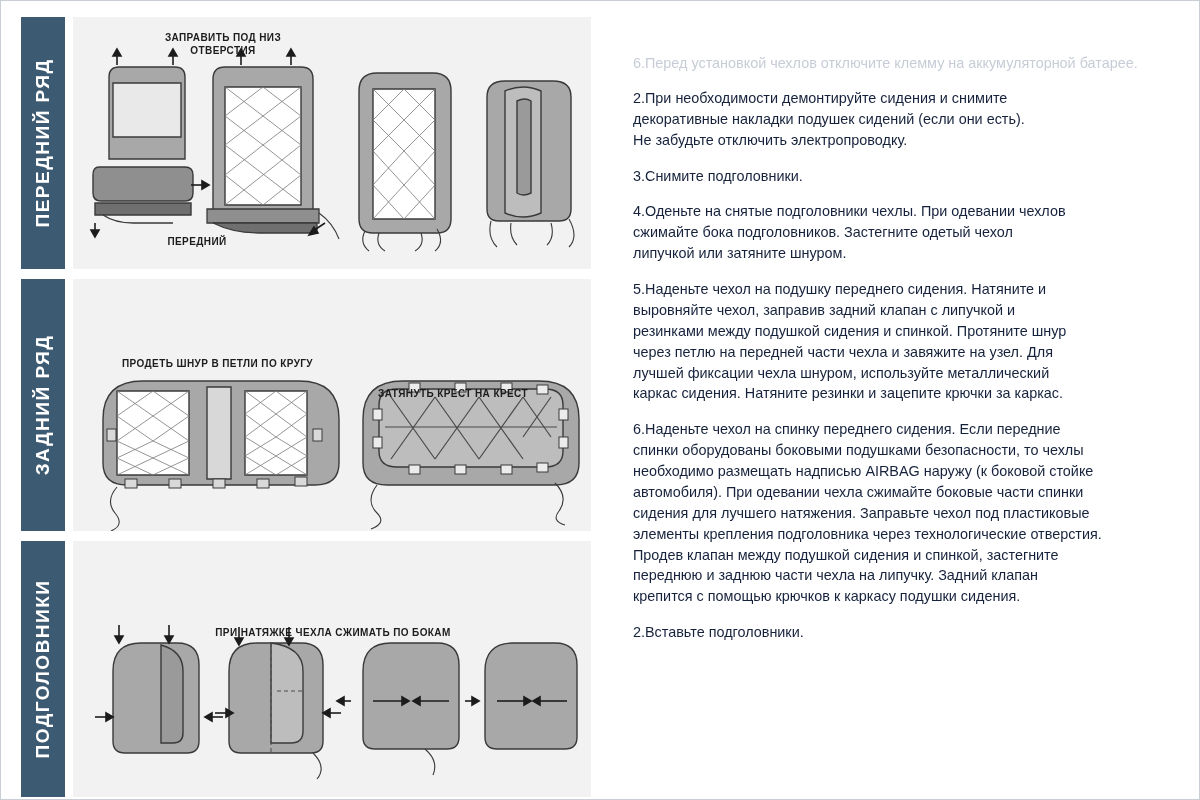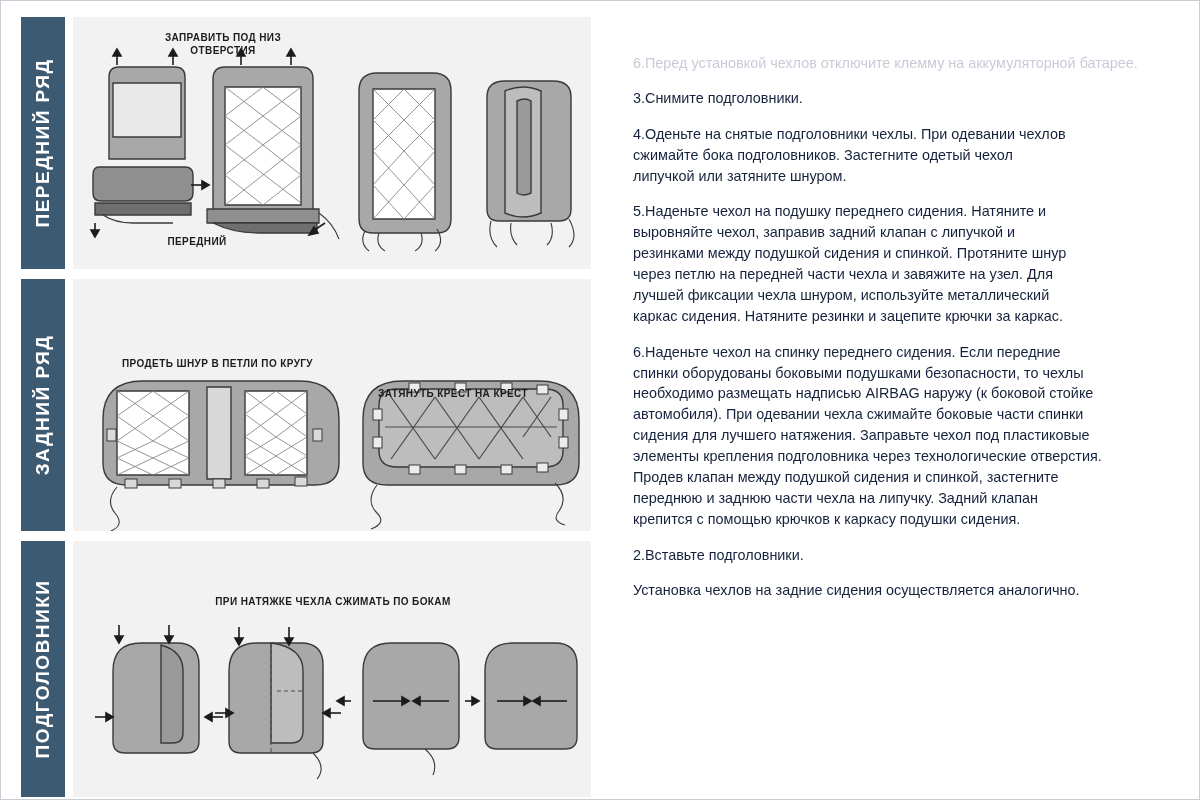--- a/index.html
+++ b/index.html
@@ -318,6 +318,9 @@
 
   <div class="right-col">
     <p class="faded">6.Перед установкой чехлов отключите клемму на аккумуляторной батарее.</p>
+    <p class="para">2.При необходимости демонтируйте сидения и снимите
+декоративные накладки подушек сидений (если они есть).
+Не забудьте отключить электропроводку.</p>
     <p class="para">3.Снимите подголовники.</p>
     <p class="para">4.Оденьте на снятые подголовники чехлы. При одевании чехлов
 сжимайте бока подголовников. Застегните одетый чехол

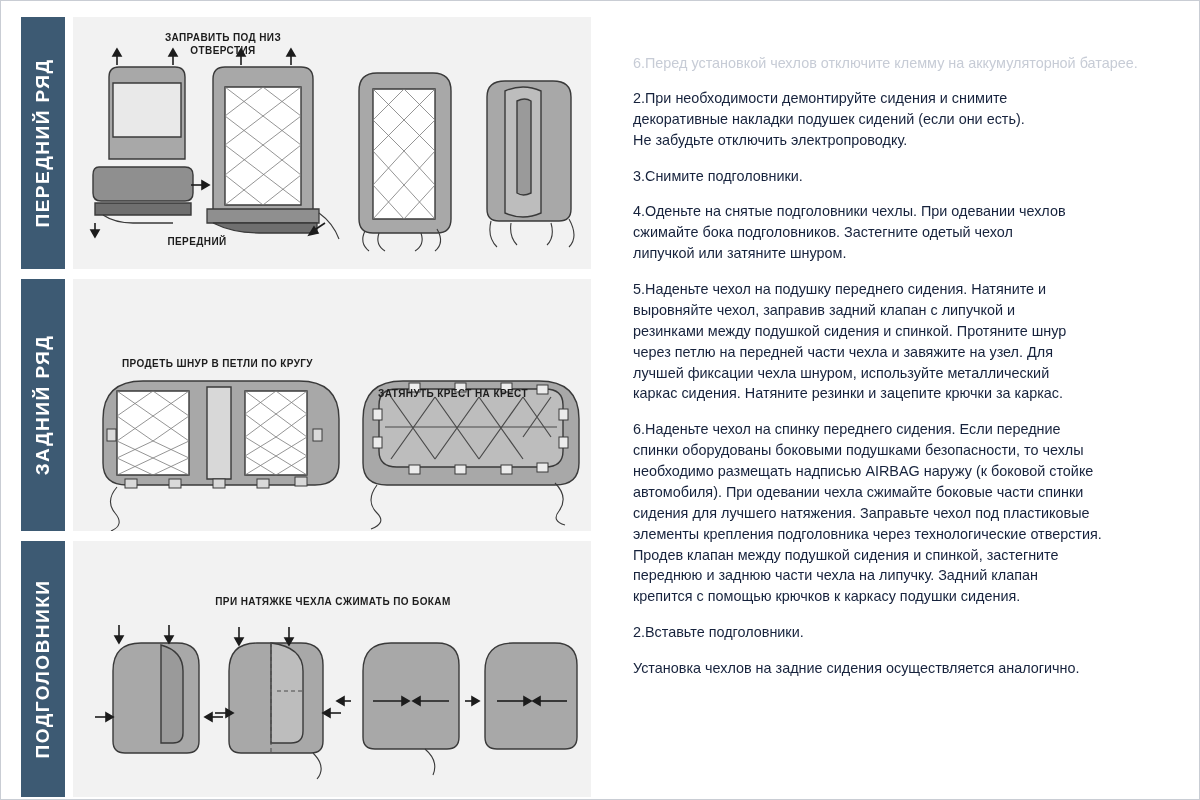--- a/index.html
+++ b/index.html
@@ -248,7 +248,7 @@
         <span>ПОДГОЛОВНИКИ</span>
       </div>
       <div class="panel">
-        <div class="cap" style="left:120px; top:54px; width:280px;">ПРИ НАТЯЖКЕ ЧЕХЛА СЖИМАТЬ ПО БОКАМ</div>
+        <div class="cap" style="left:120px; top:85px; width:280px;">ПРИ НАТЯЖКЕ ЧЕХЛА СЖИМАТЬ ПО БОКАМ</div>
 
         <svg width="520" height="256" viewBox="0 0 520 256">
 

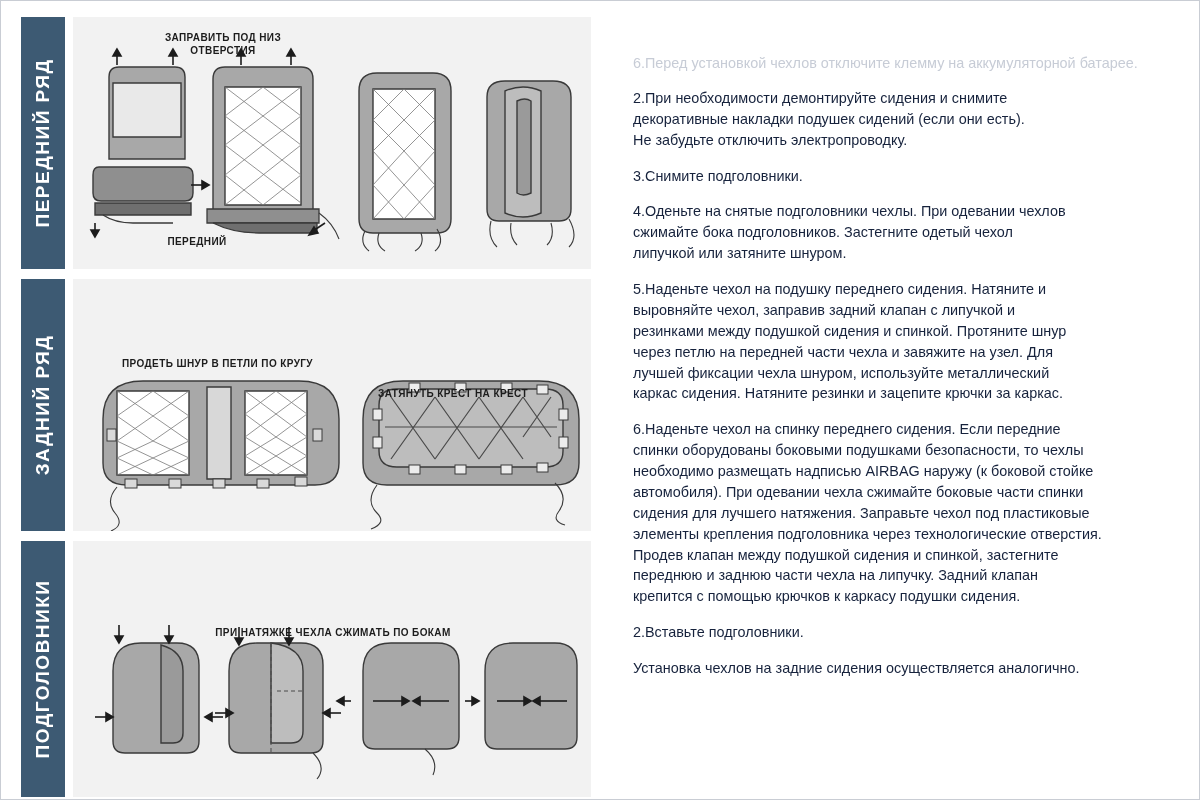--- a/index.html
+++ b/index.html
@@ -341,7 +341,6 @@
 переднюю и заднюю части чехла на липучку. Задний клапан
 крепится с помощью крючков к каркасу подушки сидения.</p>
     <p class="para">2.Вставьте подголовники.</p>
-    <p class="para last">Установка чехлов на задние сидения осуществляется аналогично.</p>
   </div>
 
 </div>

